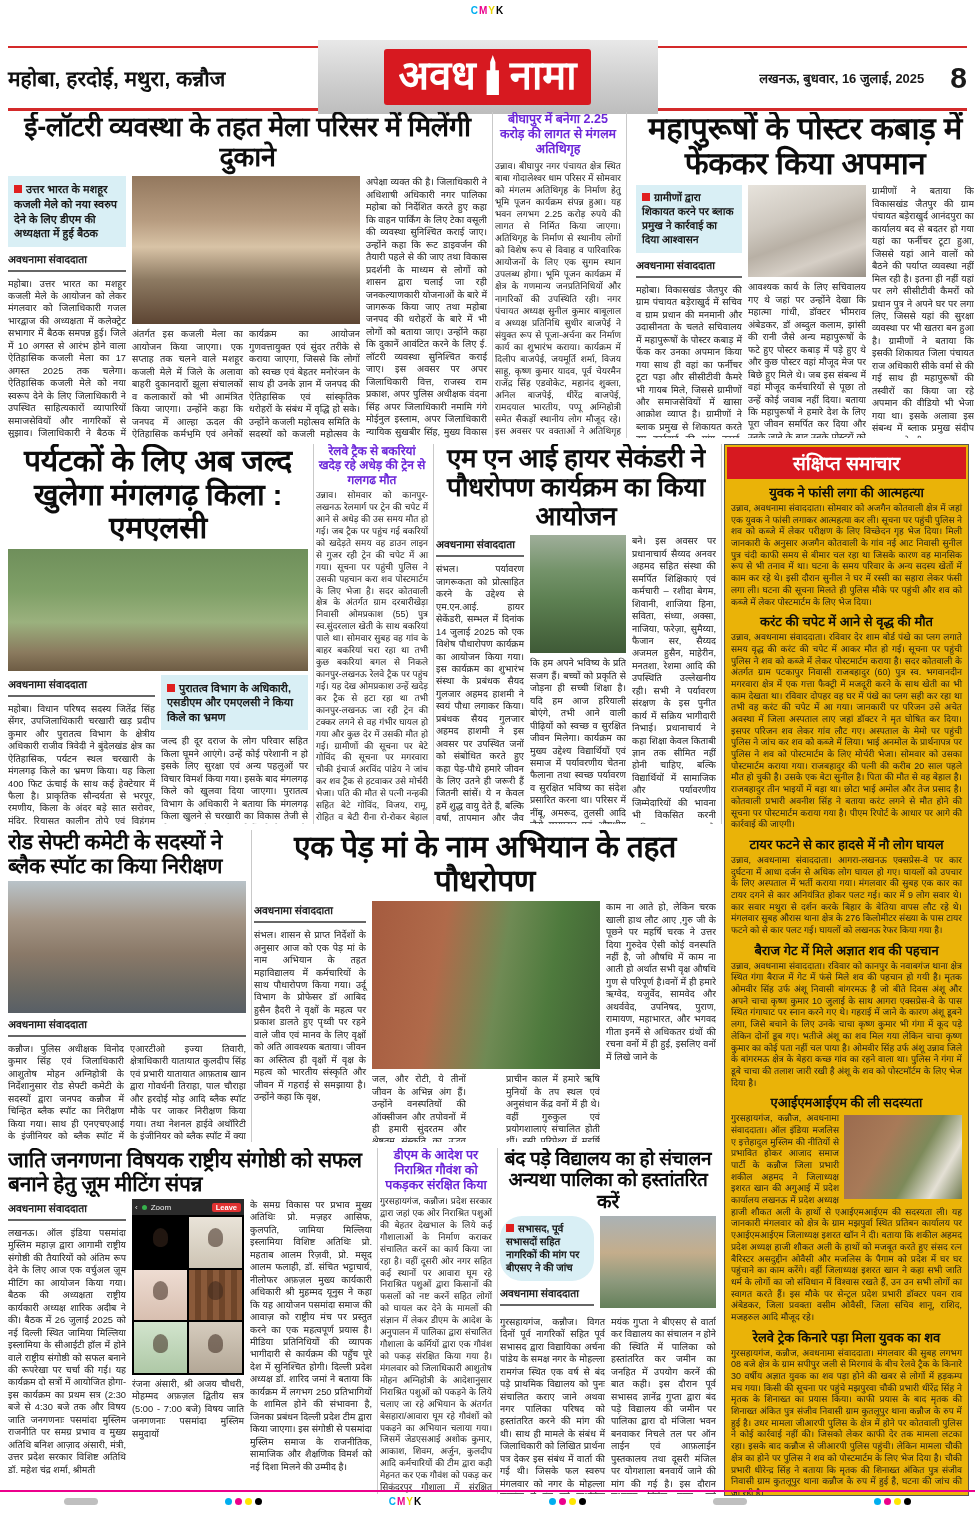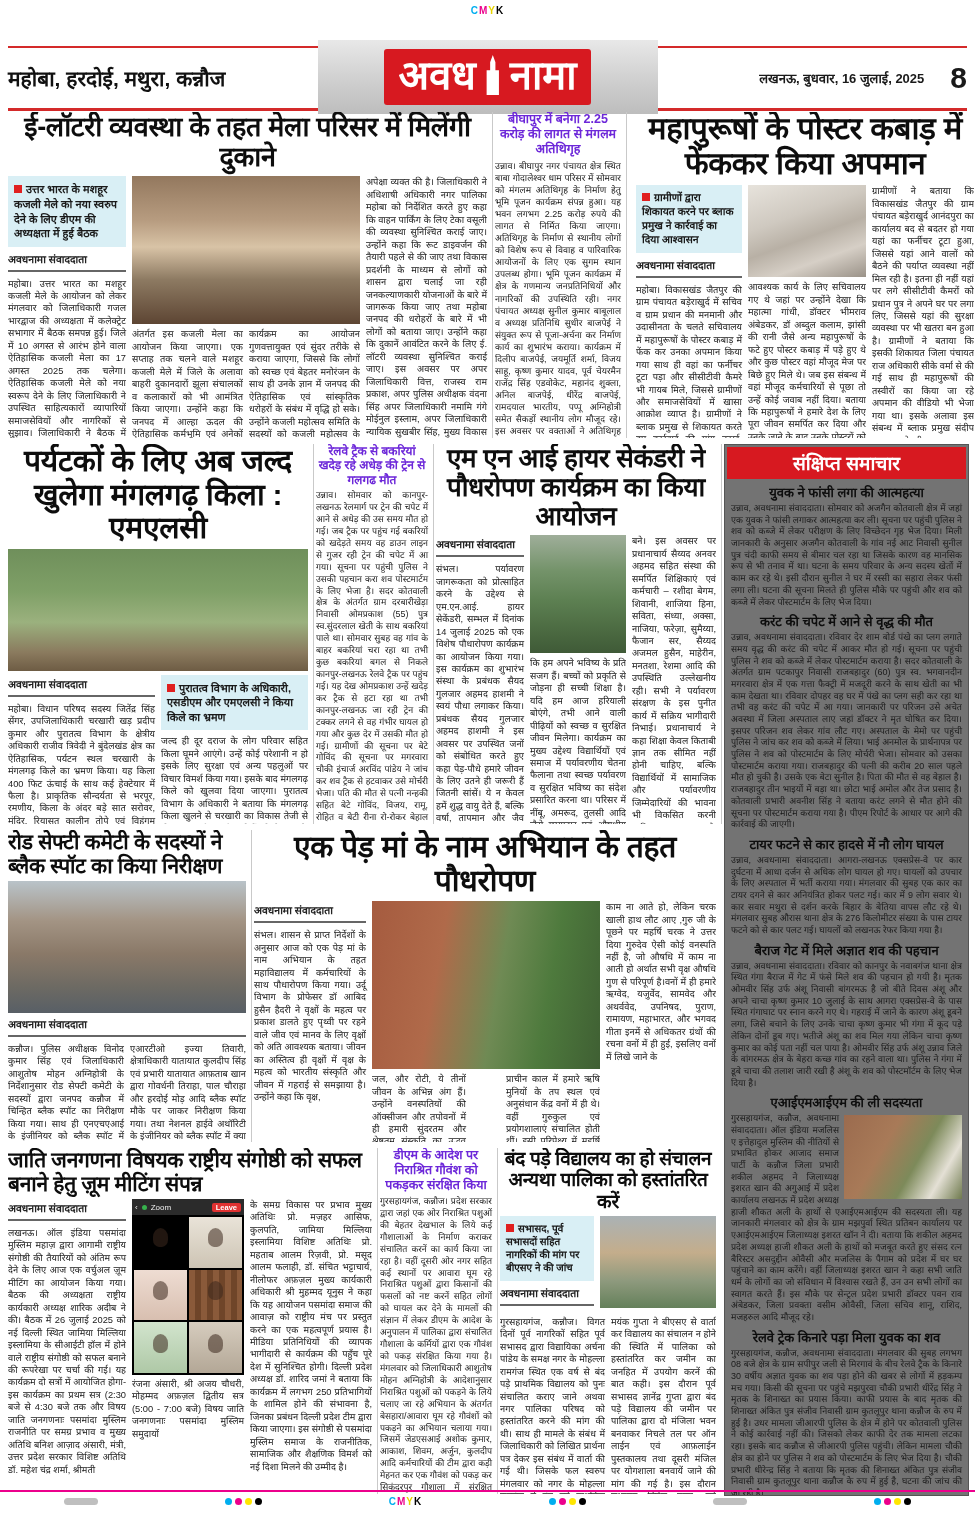--- a/index.html
+++ b/index.html
@@ -51,7 +51,7 @@
   .zt3{background:linear-gradient(180deg,#eedcd2,#d8bfb0);} .zt4{background:linear-gradient(180deg,#d6ccbe,#b3a796);}
   .zt5{background:linear-gradient(180deg,#d2e4cd,#aec8a6);} .zt6{background:repeating-linear-gradient(90deg,#8a5a3a 0 6px,#6f4529 6px 12px);}
   
-  #briefs{border:1px solid #555;background:#737373;}
+  #briefs{border:1px solid #555;background:#eab308;}
   .briefs-banner{background:#d71920;color:#fff;font-size:19px;font-weight:800;text-align:center;padding:3px 0;margin:2px;}
   .brief h3{margin:4px 0 2px;font-size:13px;text-align:center;color:#0d0d0d;}
   .brief p{margin:0 6px 4px;font-size:9px;line-height:1.3;text-align:justify;}

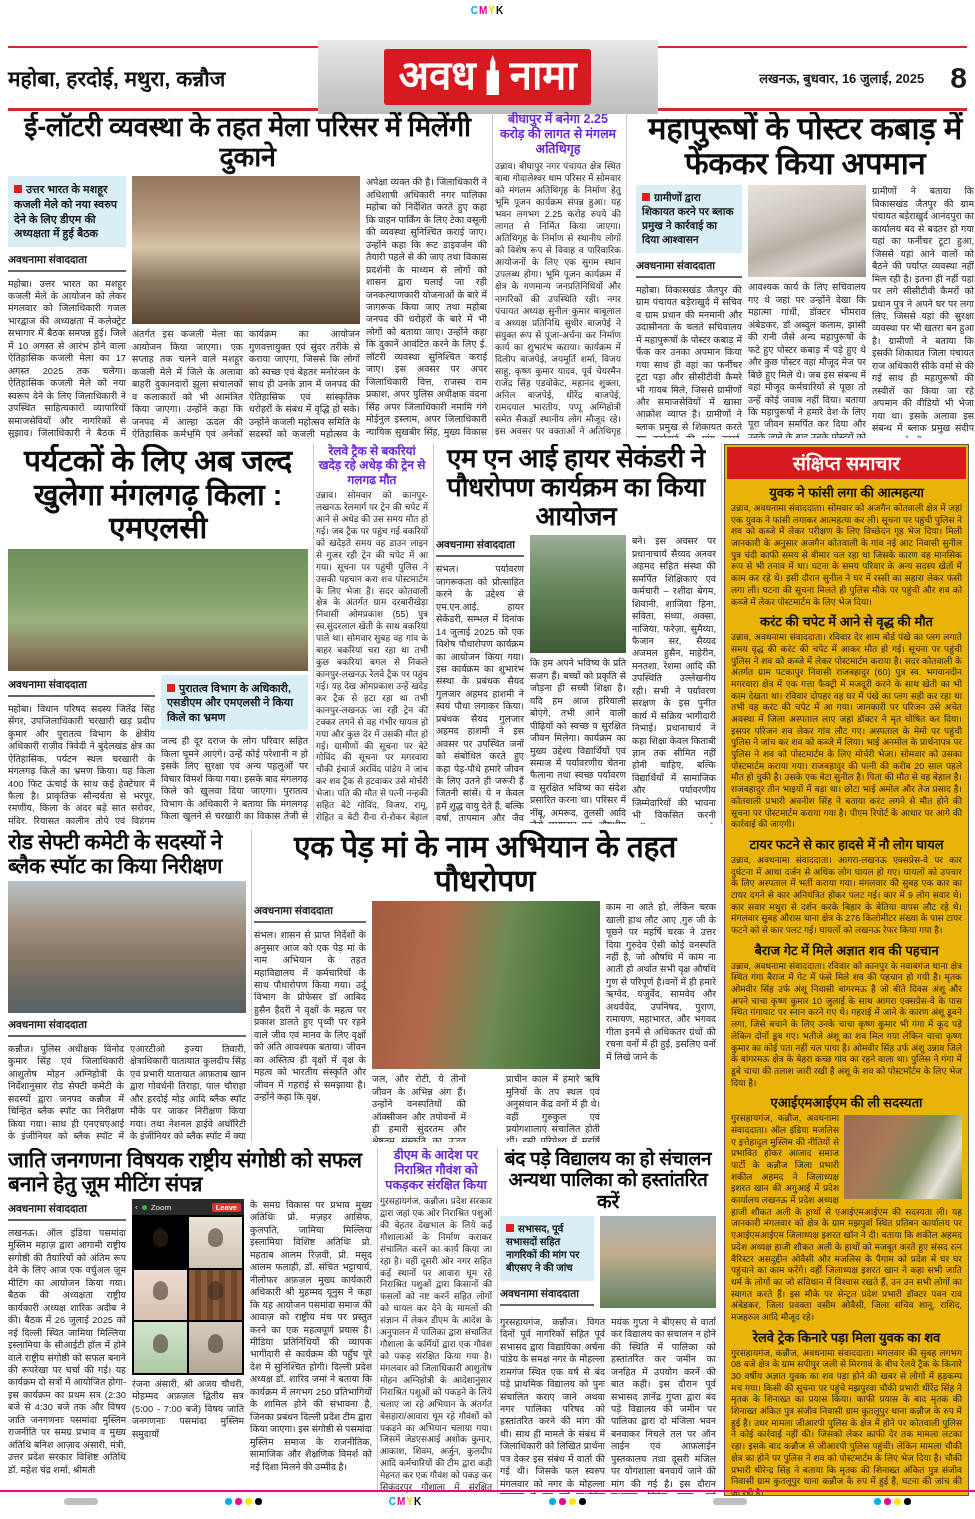--- a/index.html
+++ b/index.html
@@ -256,7 +256,7 @@
     <h1 class="head" style="font-size:19px;">बंद पड़े विद्यालय का हो संचालन अन्यथा पालिका को हस्तांतरित करें</h1>
     <div class="row" style="margin-bottom:4px;">
       <div style="width:94px;flex:none;">
-        <div class="subbox" style="font-size:10px;"><span class="sq"></span><span>सभासद, पूर्व सभासदों सहित नागरिकों की मांग पर बीएसए ने की जांच</span></div>
+        <div class="subbox" style="font-size:10px;border-radius:22px;"><span class="sq"></span><span>सभासद, पूर्व सभासदों सहित नागरिकों की मांग पर बीएसए ने की जांच</span></div>
         <div class="byline">अवधनामा संवाददाता</div>
       </div>
       <div class="photo ph-school" style="flex:1;height:92px;"></div>

